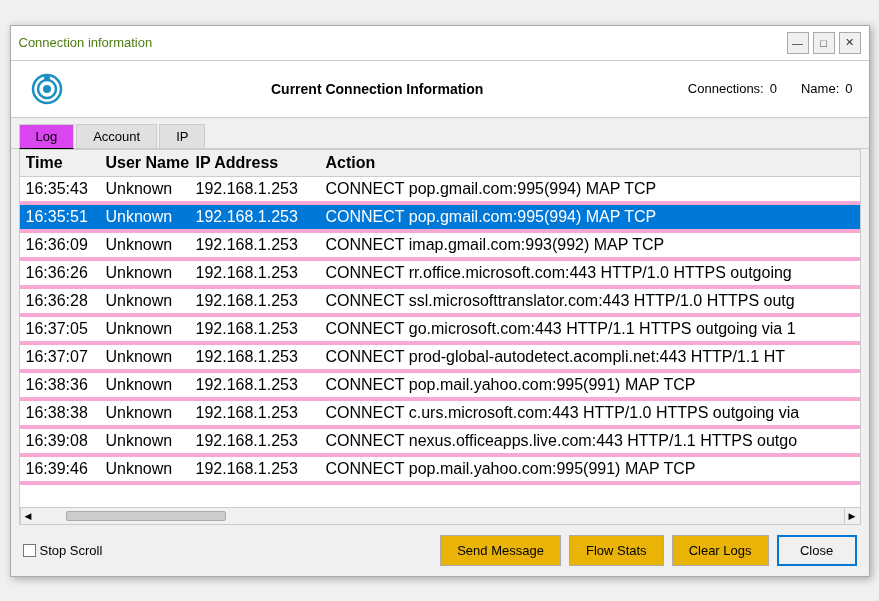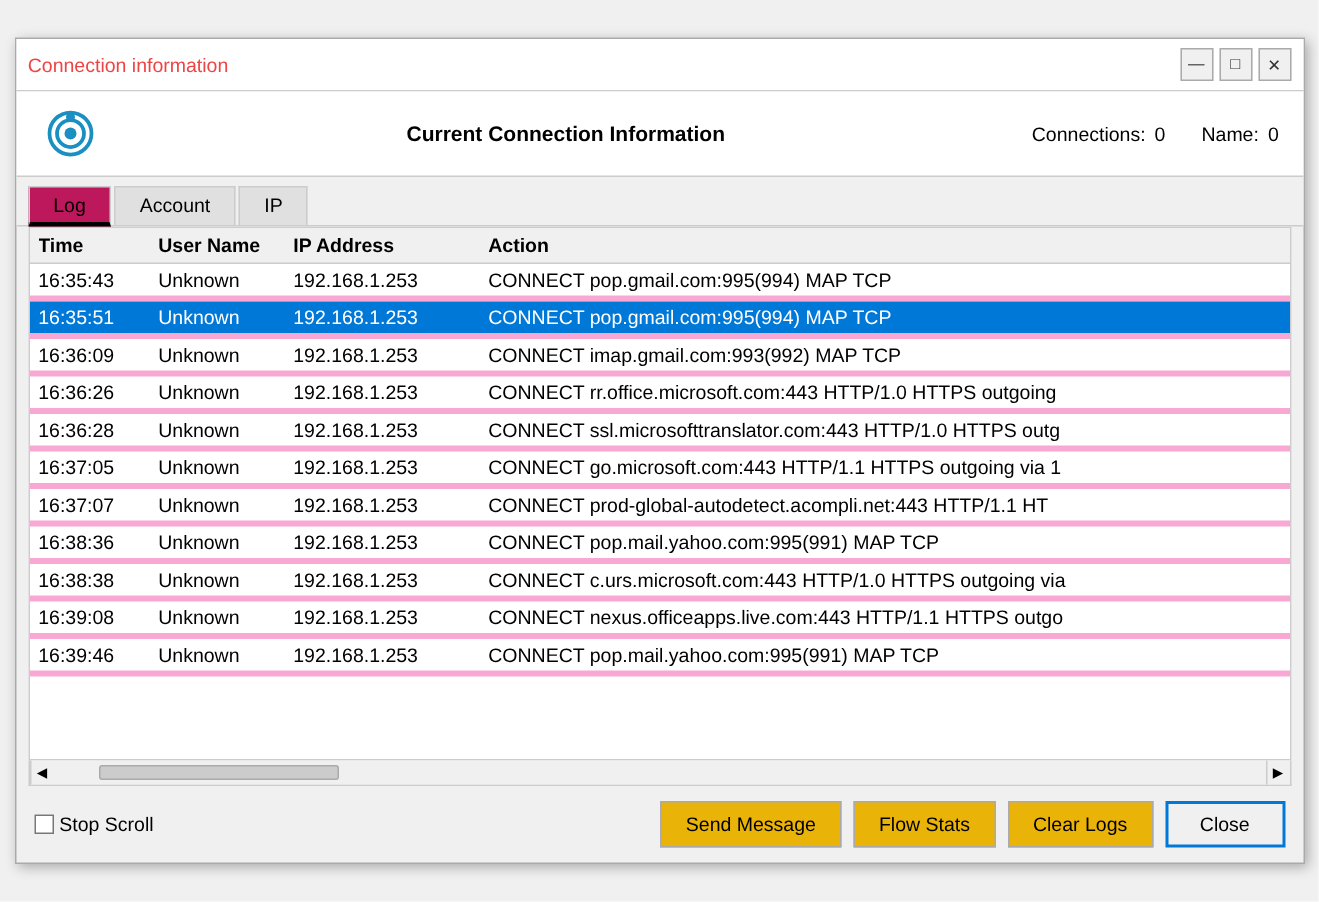--- a/index.html
+++ b/index.html
@@ -29,7 +29,7 @@
     }
     .titlebar-title {
       font-size: 13px;
-      color: #ef4444;
+      color: #4d7c0f;
     }
     .titlebar-controls {
       display: flex;

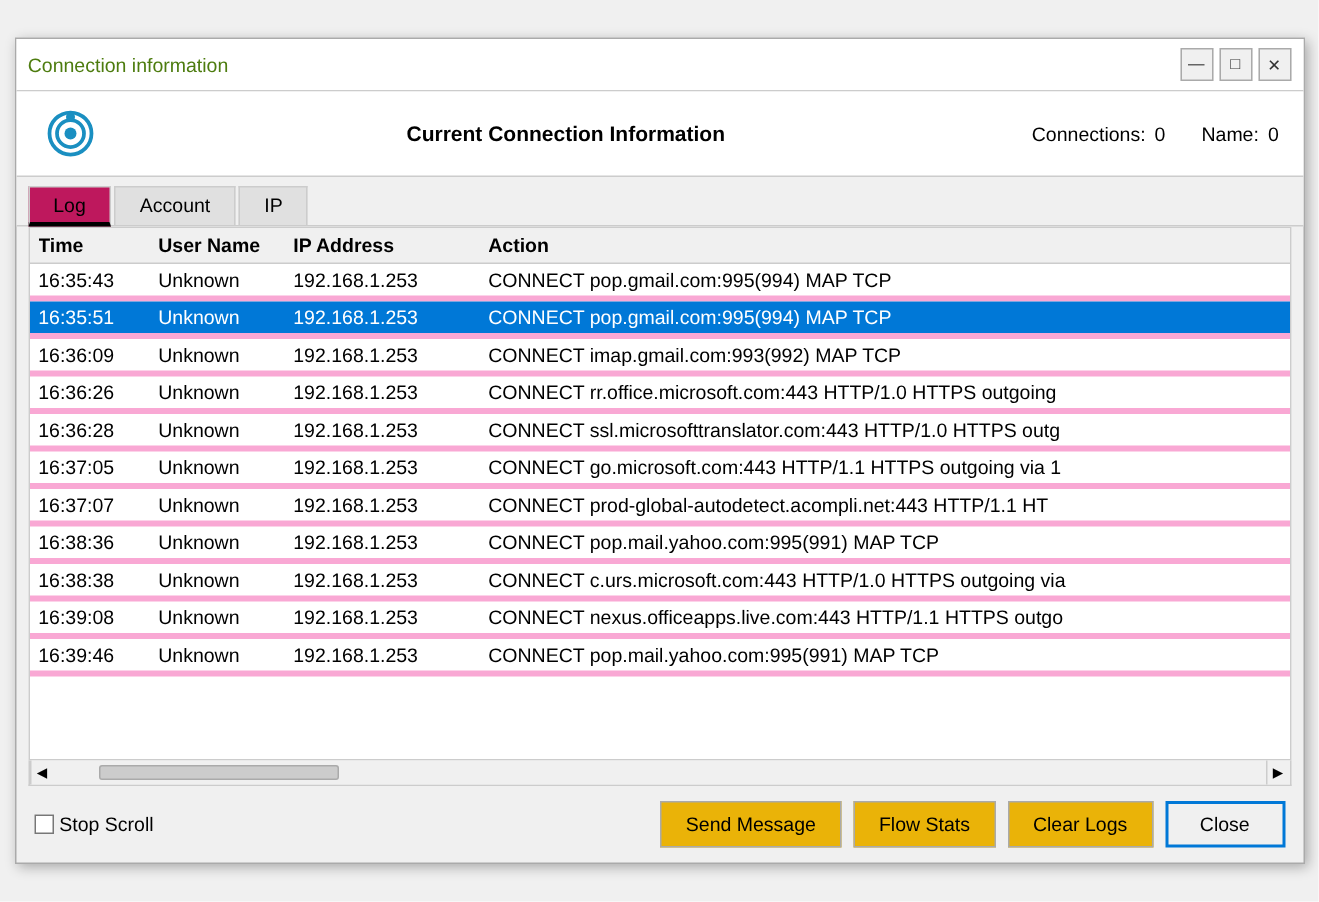--- a/index.html
+++ b/index.html
@@ -98,8 +98,8 @@
       color: #000;
     }
     .tab.active {
-      background: #be185d;
-      border-bottom: 3px solid #000000;
+      background: #d946ef;
+      border-bottom: 1px solid #000000;
       z-index: 1;
       margin-bottom: -1px;
     }

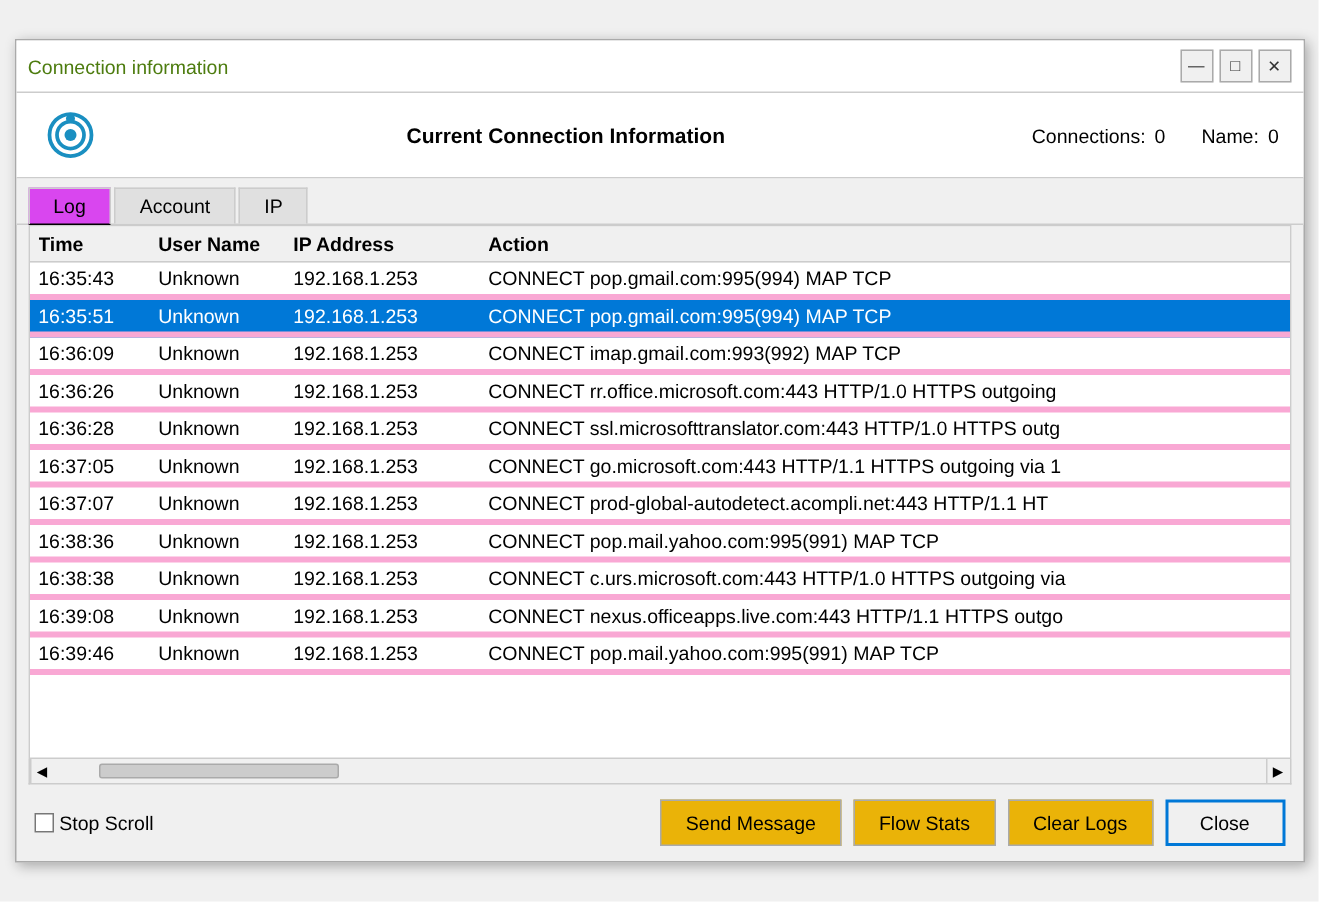--- a/index.html
+++ b/index.html
@@ -136,7 +136,7 @@
       white-space: nowrap;
       overflow: hidden;
       text-overflow: ellipsis;
-      font-size: 13px;
+      font-size: 16px;
     }
 
     .scrollbar-area {

